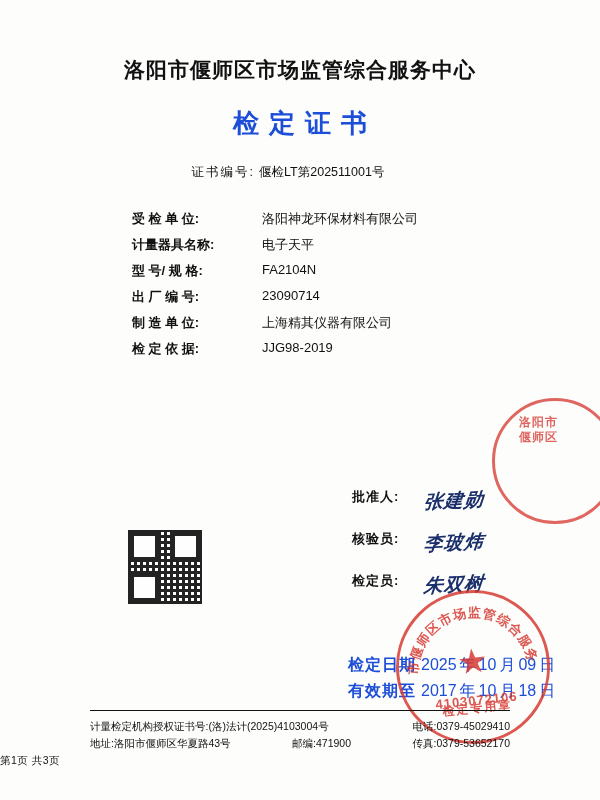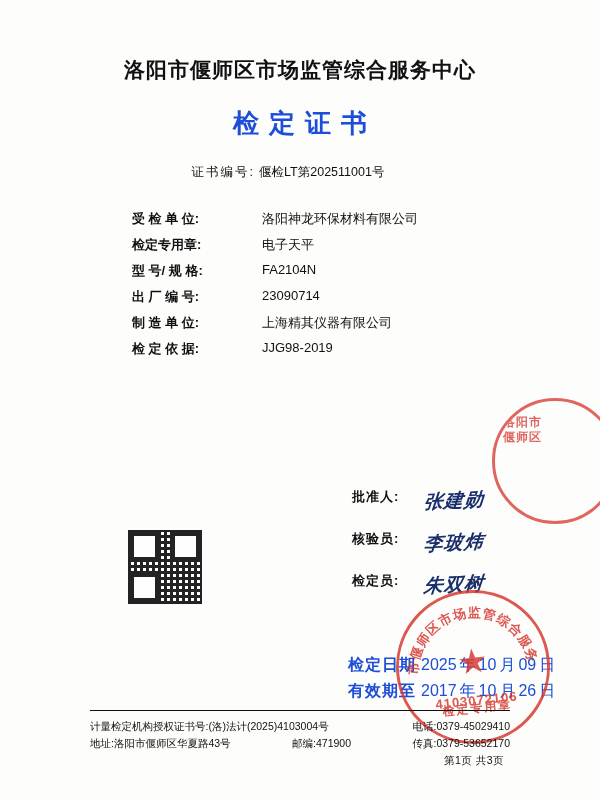--- a/index.html
+++ b/index.html
@@ -295,7 +295,7 @@
       <div class="field-value">洛阳神龙环保材料有限公司</div>
     </div>
     <div class="field-row">
-      <div class="field-label">检定专用章:</div>
+      <div class="field-label">计量器具名称:</div>
       <div class="field-value">电子天平</div>
     </div>
     <div class="field-row">

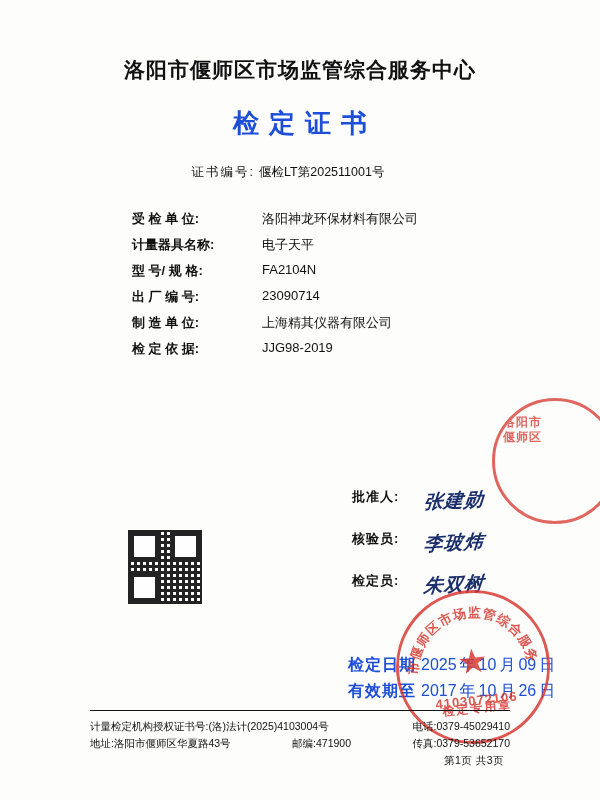--- a/index.html
+++ b/index.html
@@ -267,7 +267,7 @@
   }
   .seal-edge .ev {
     position: absolute;
-    left: 8px;
+    left: 24px;
     top: 14px;
     width: 46px;
     font-size: 12px;

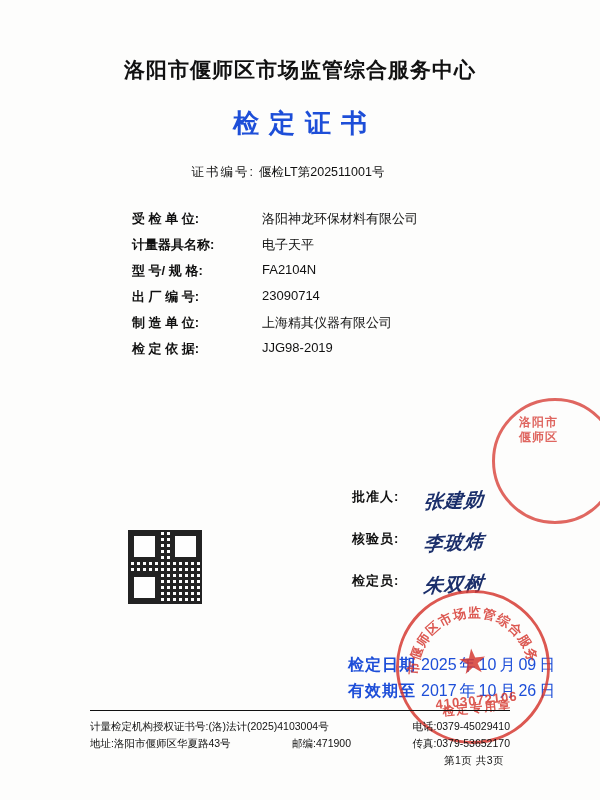--- a/index.html
+++ b/index.html
@@ -345,7 +345,7 @@
     <div class="date-row">
       <span class="date-label">有效期至</span>
       <span class="date-val">
-        <span class="num">2017</span><span>年</span><span class="num">10</span><span>月</span><span class="num">26</span><span>日</span>
+        <span class="num">2017</span><span>年</span><span class="num">10</span><span>月</span><span class="num">18</span><span>日</span>
       </span>
     </div>
   </div>

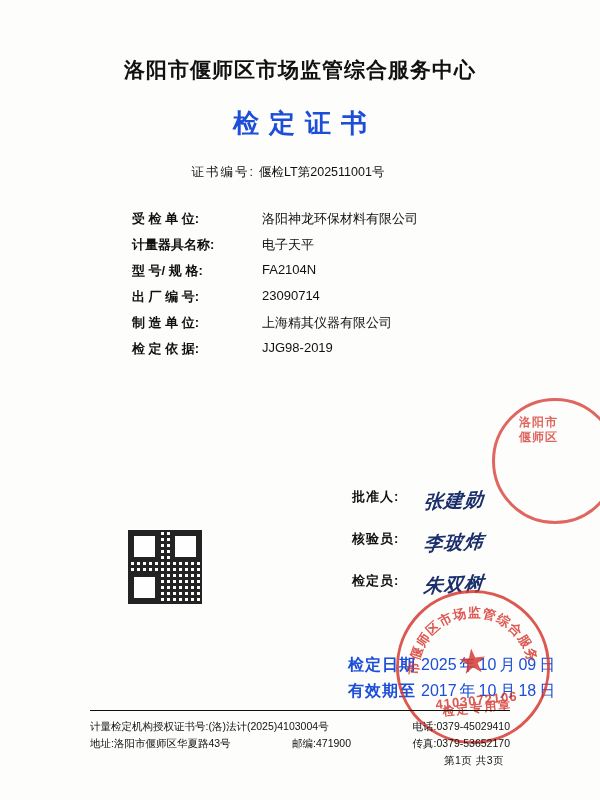--- a/index.html
+++ b/index.html
@@ -203,7 +203,7 @@
     left: 0;
     top: 754px;
     width: 504px;
-    text-align: right;
+    text-align: left;
     font-size: 10.5px;
     color: #111;
     letter-spacing: 0.5px;

